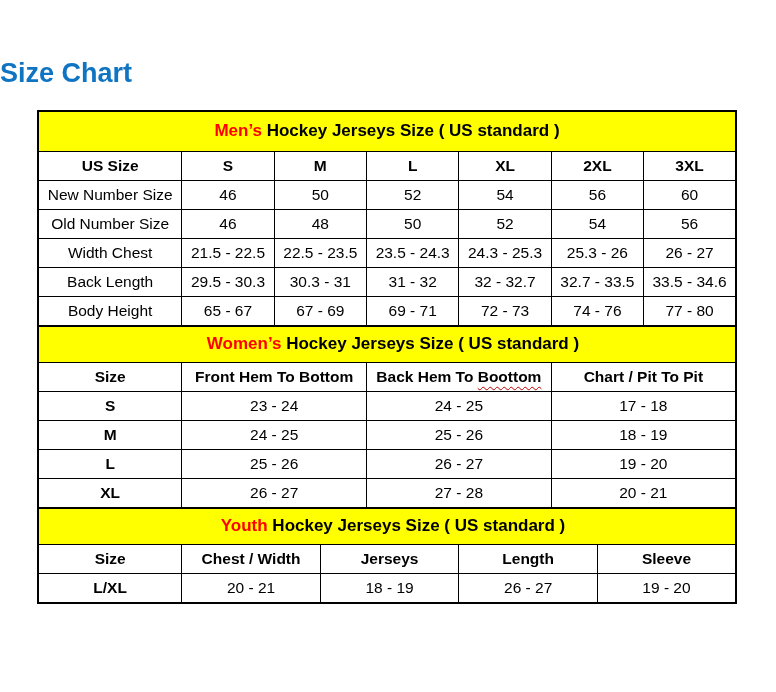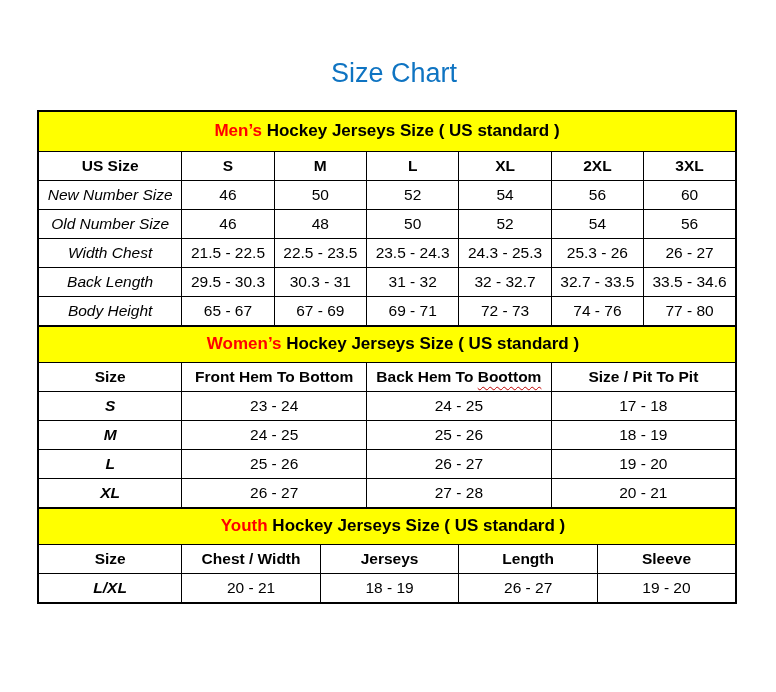--- a/index.html
+++ b/index.html
@@ -16,10 +16,9 @@
     color:#000;
   }
   .page-title{
-    margin:58px 0 21px 12px;
-    text-align:center;
+    margin:58px 0 21px 0;
     font-size:27px;
-    font-weight:normal;
+    font-weight:bold;
     color:var(--title-blue);
     letter-spacing:0px;
   }

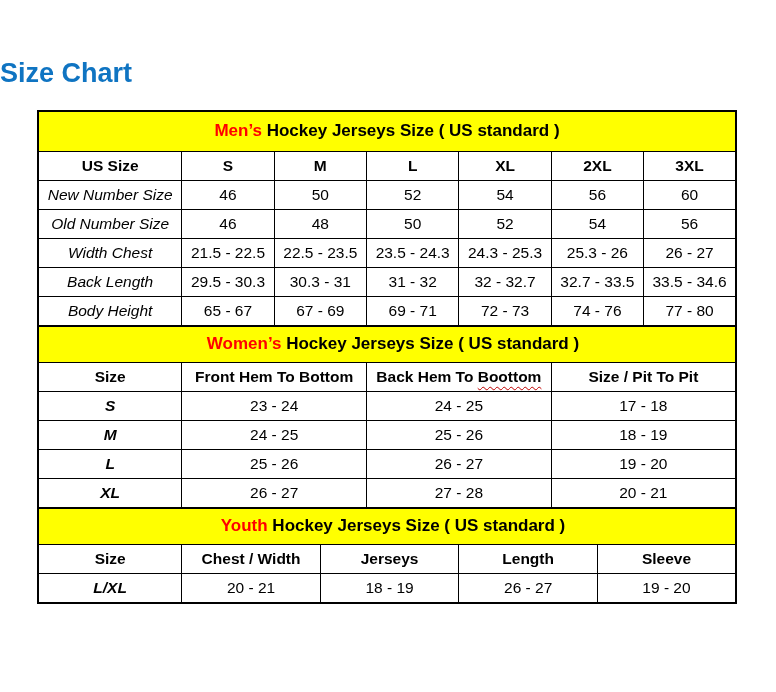--- a/index.html
+++ b/index.html
@@ -52,7 +52,7 @@
   td.band .accent{color:var(--accent-red);margin-top:28px;}
   tr.header-row th{font-weight:bold;margin-top:48px;}
   tbody.rows td{font-weight:normal;}
-  tbody.rows td.row-label{font-weight:normal;font-style:italic;}
+  tbody.rows td.row-label{font-weight:normal;}
   tbody.rows td.row-label.bold{font-weight:bold;}
   .squiggle{
     text-decoration-line:underline;

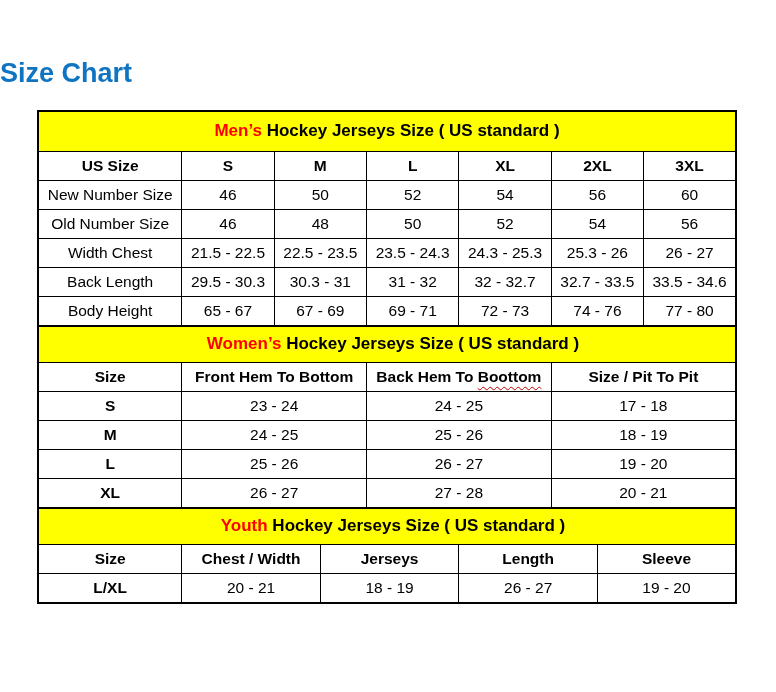--- a/index.html
+++ b/index.html
@@ -157,7 +157,7 @@
           <th>Size</th>
           <th>Front Hem To Bottom</th>
           <th>Back Hem To <span class="squiggle">Boottom</span></th>
-          <th>Size / Pit To Pit</th>
+          <th>Chart / Pit To Pit</th>
         </tr>
     </thead>
     <tbody class="rows">

